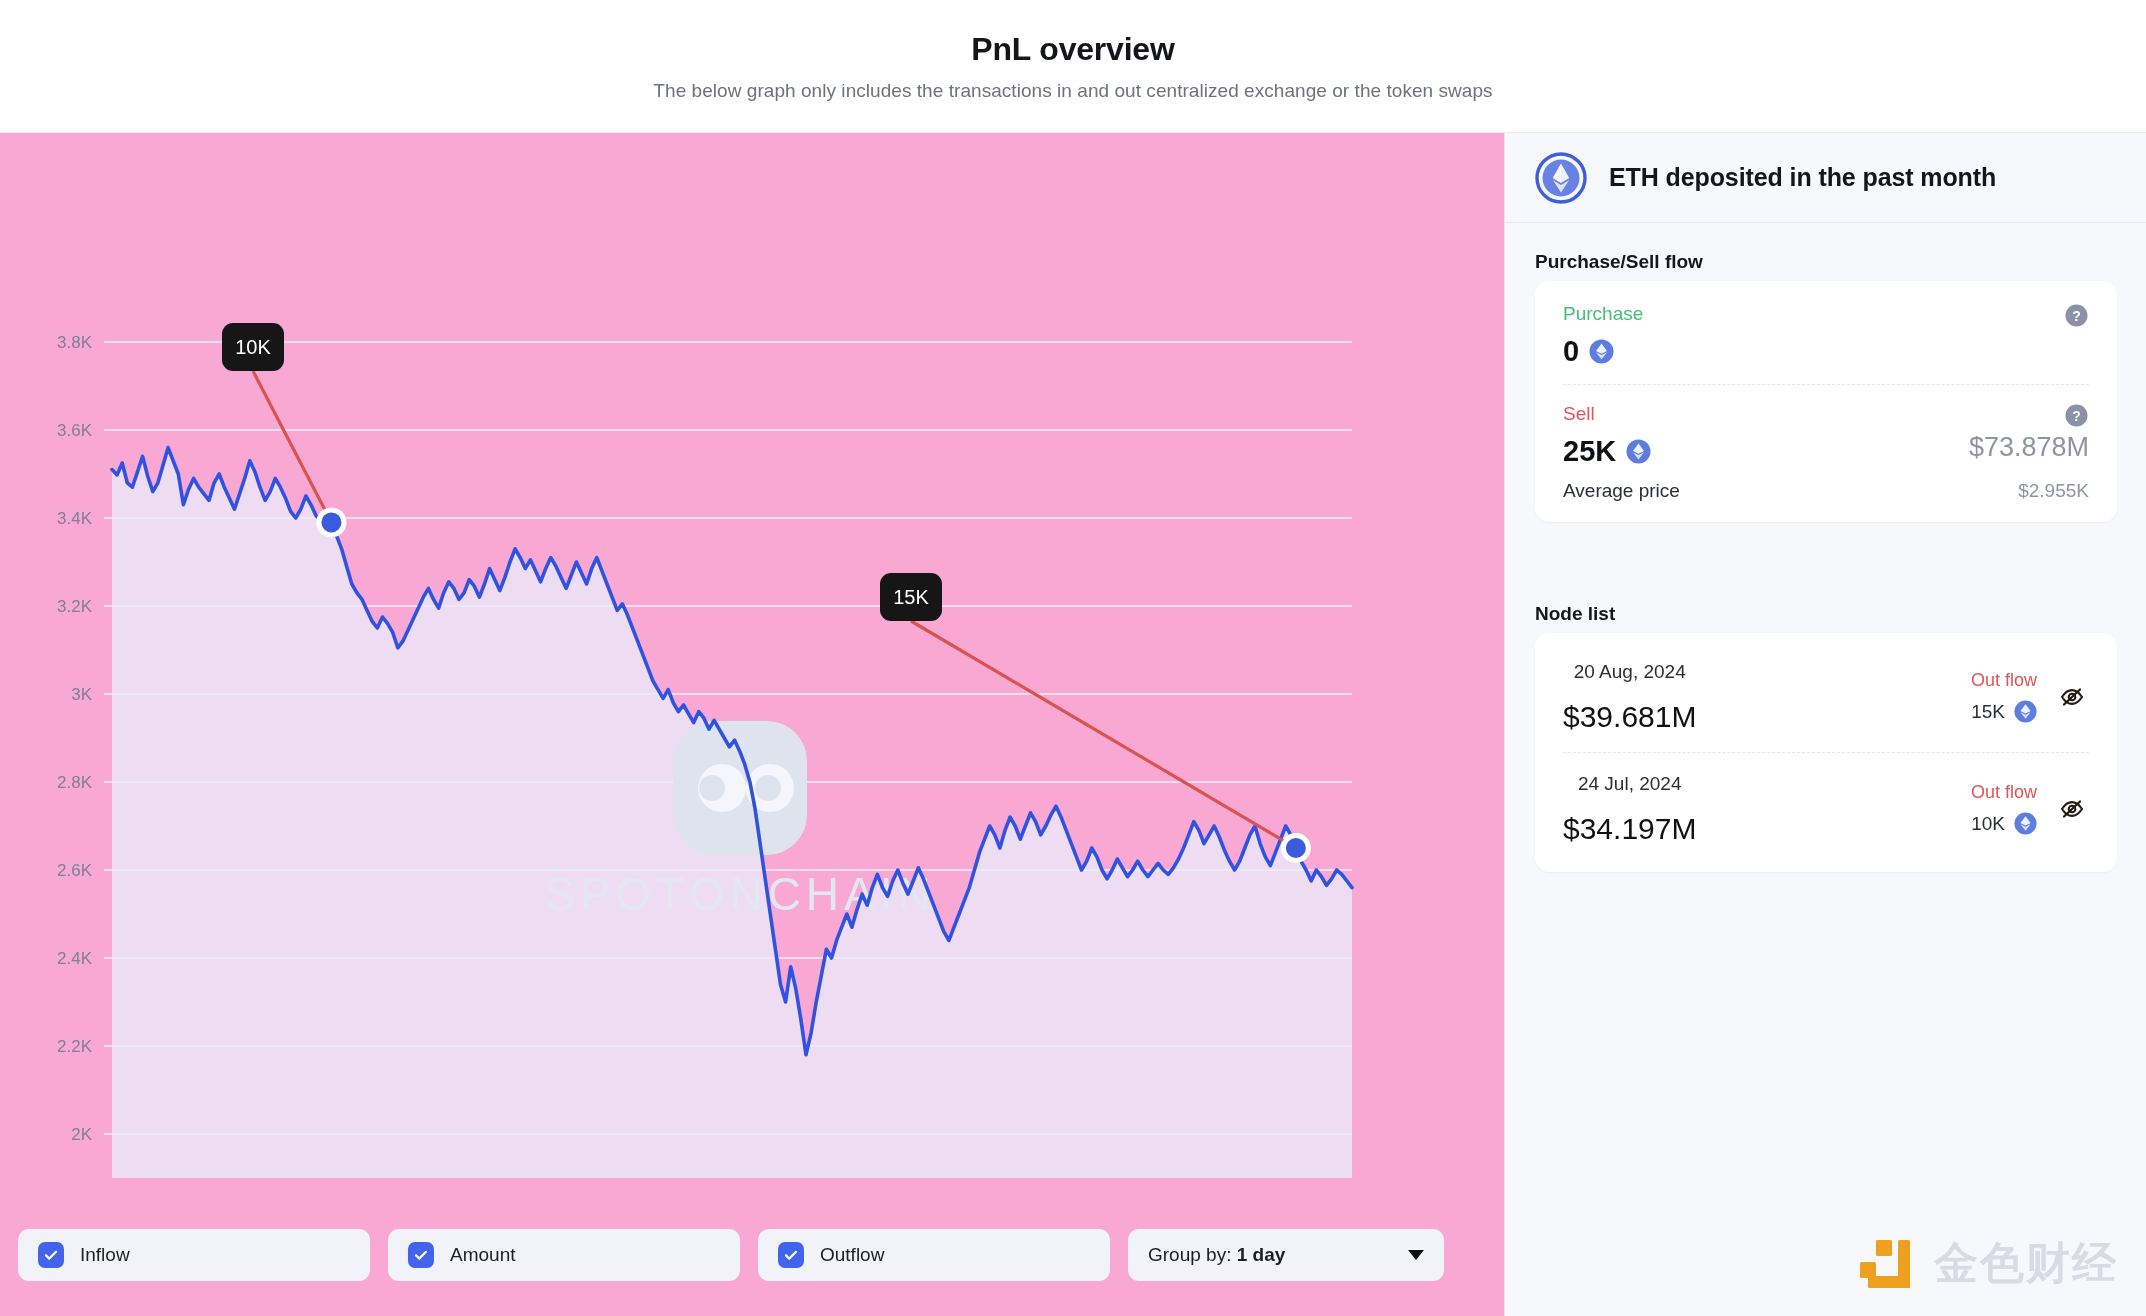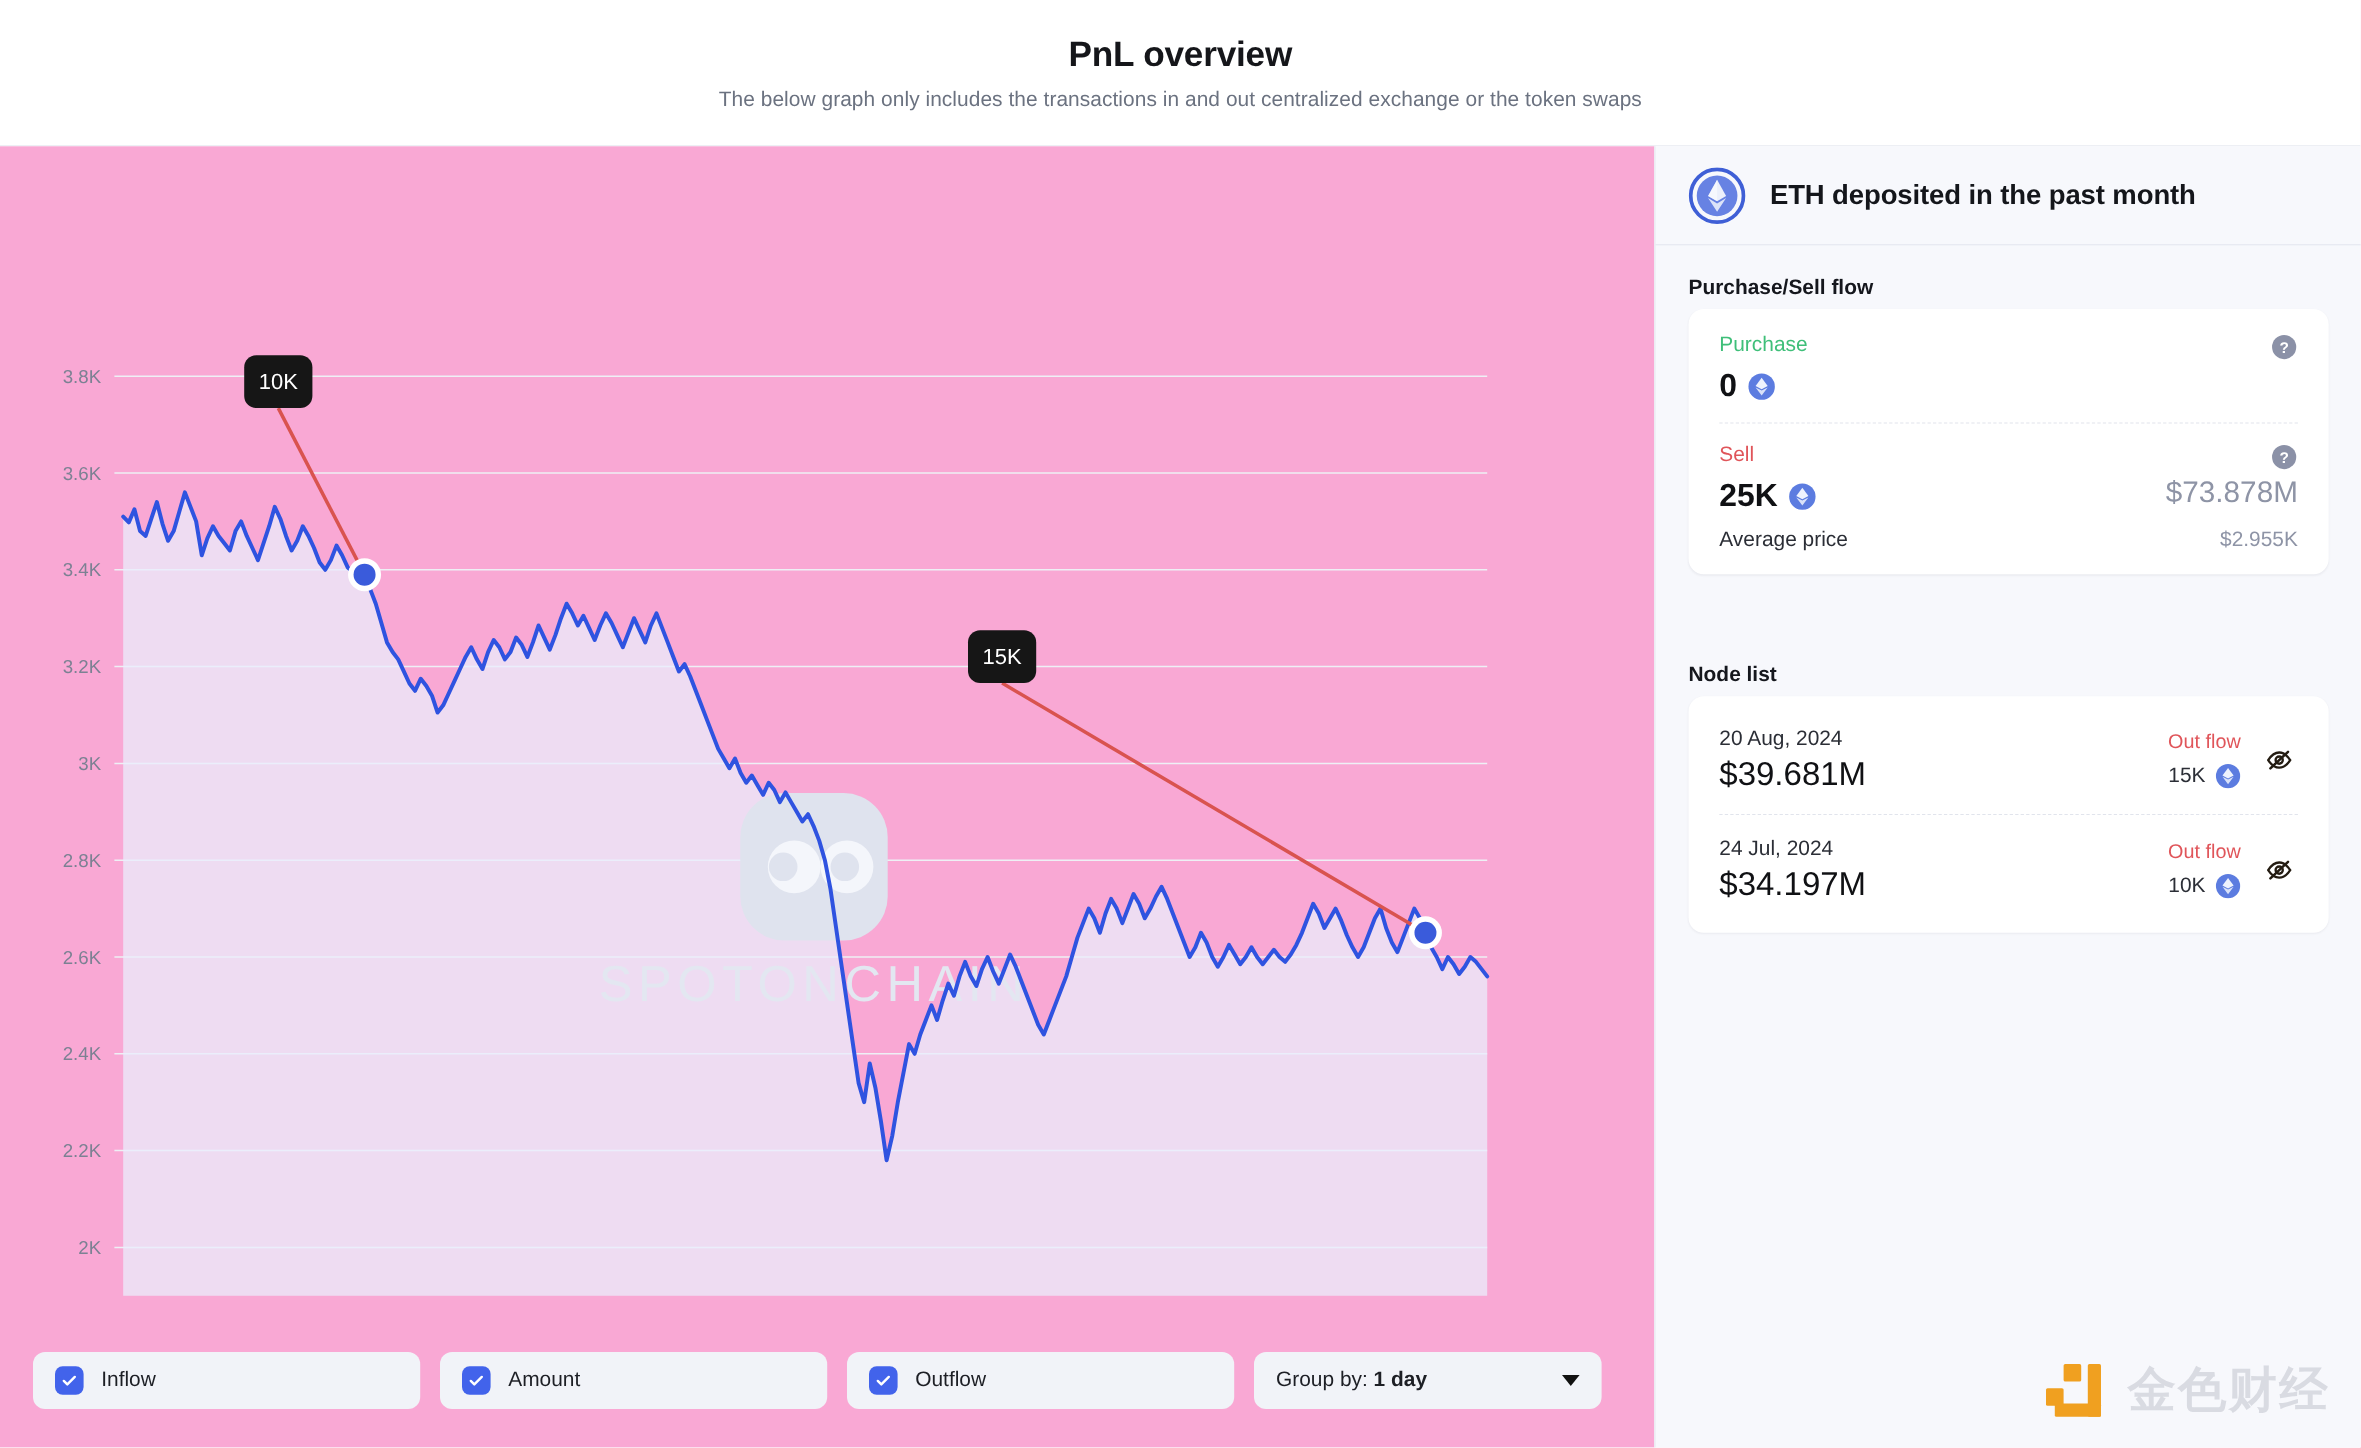--- a/index.html
+++ b/index.html
@@ -110,7 +110,7 @@
 
   
   .node-row { display:flex; align-items:center; justify-content:space-between; padding:4px 0; }
-  .node-left { display:flex; flex-direction:column; gap:7px; }
+  .node-left { display:flex; flex-direction:column; gap:19px;align-items:center; }
   .node-date { font-size:19px; color:#2b2e36; }
   .node-usd { font-size:30px; font-weight:400; color:#101114; line-height:1; }
   .node-right { display:flex; align-items:center; gap:18px; }

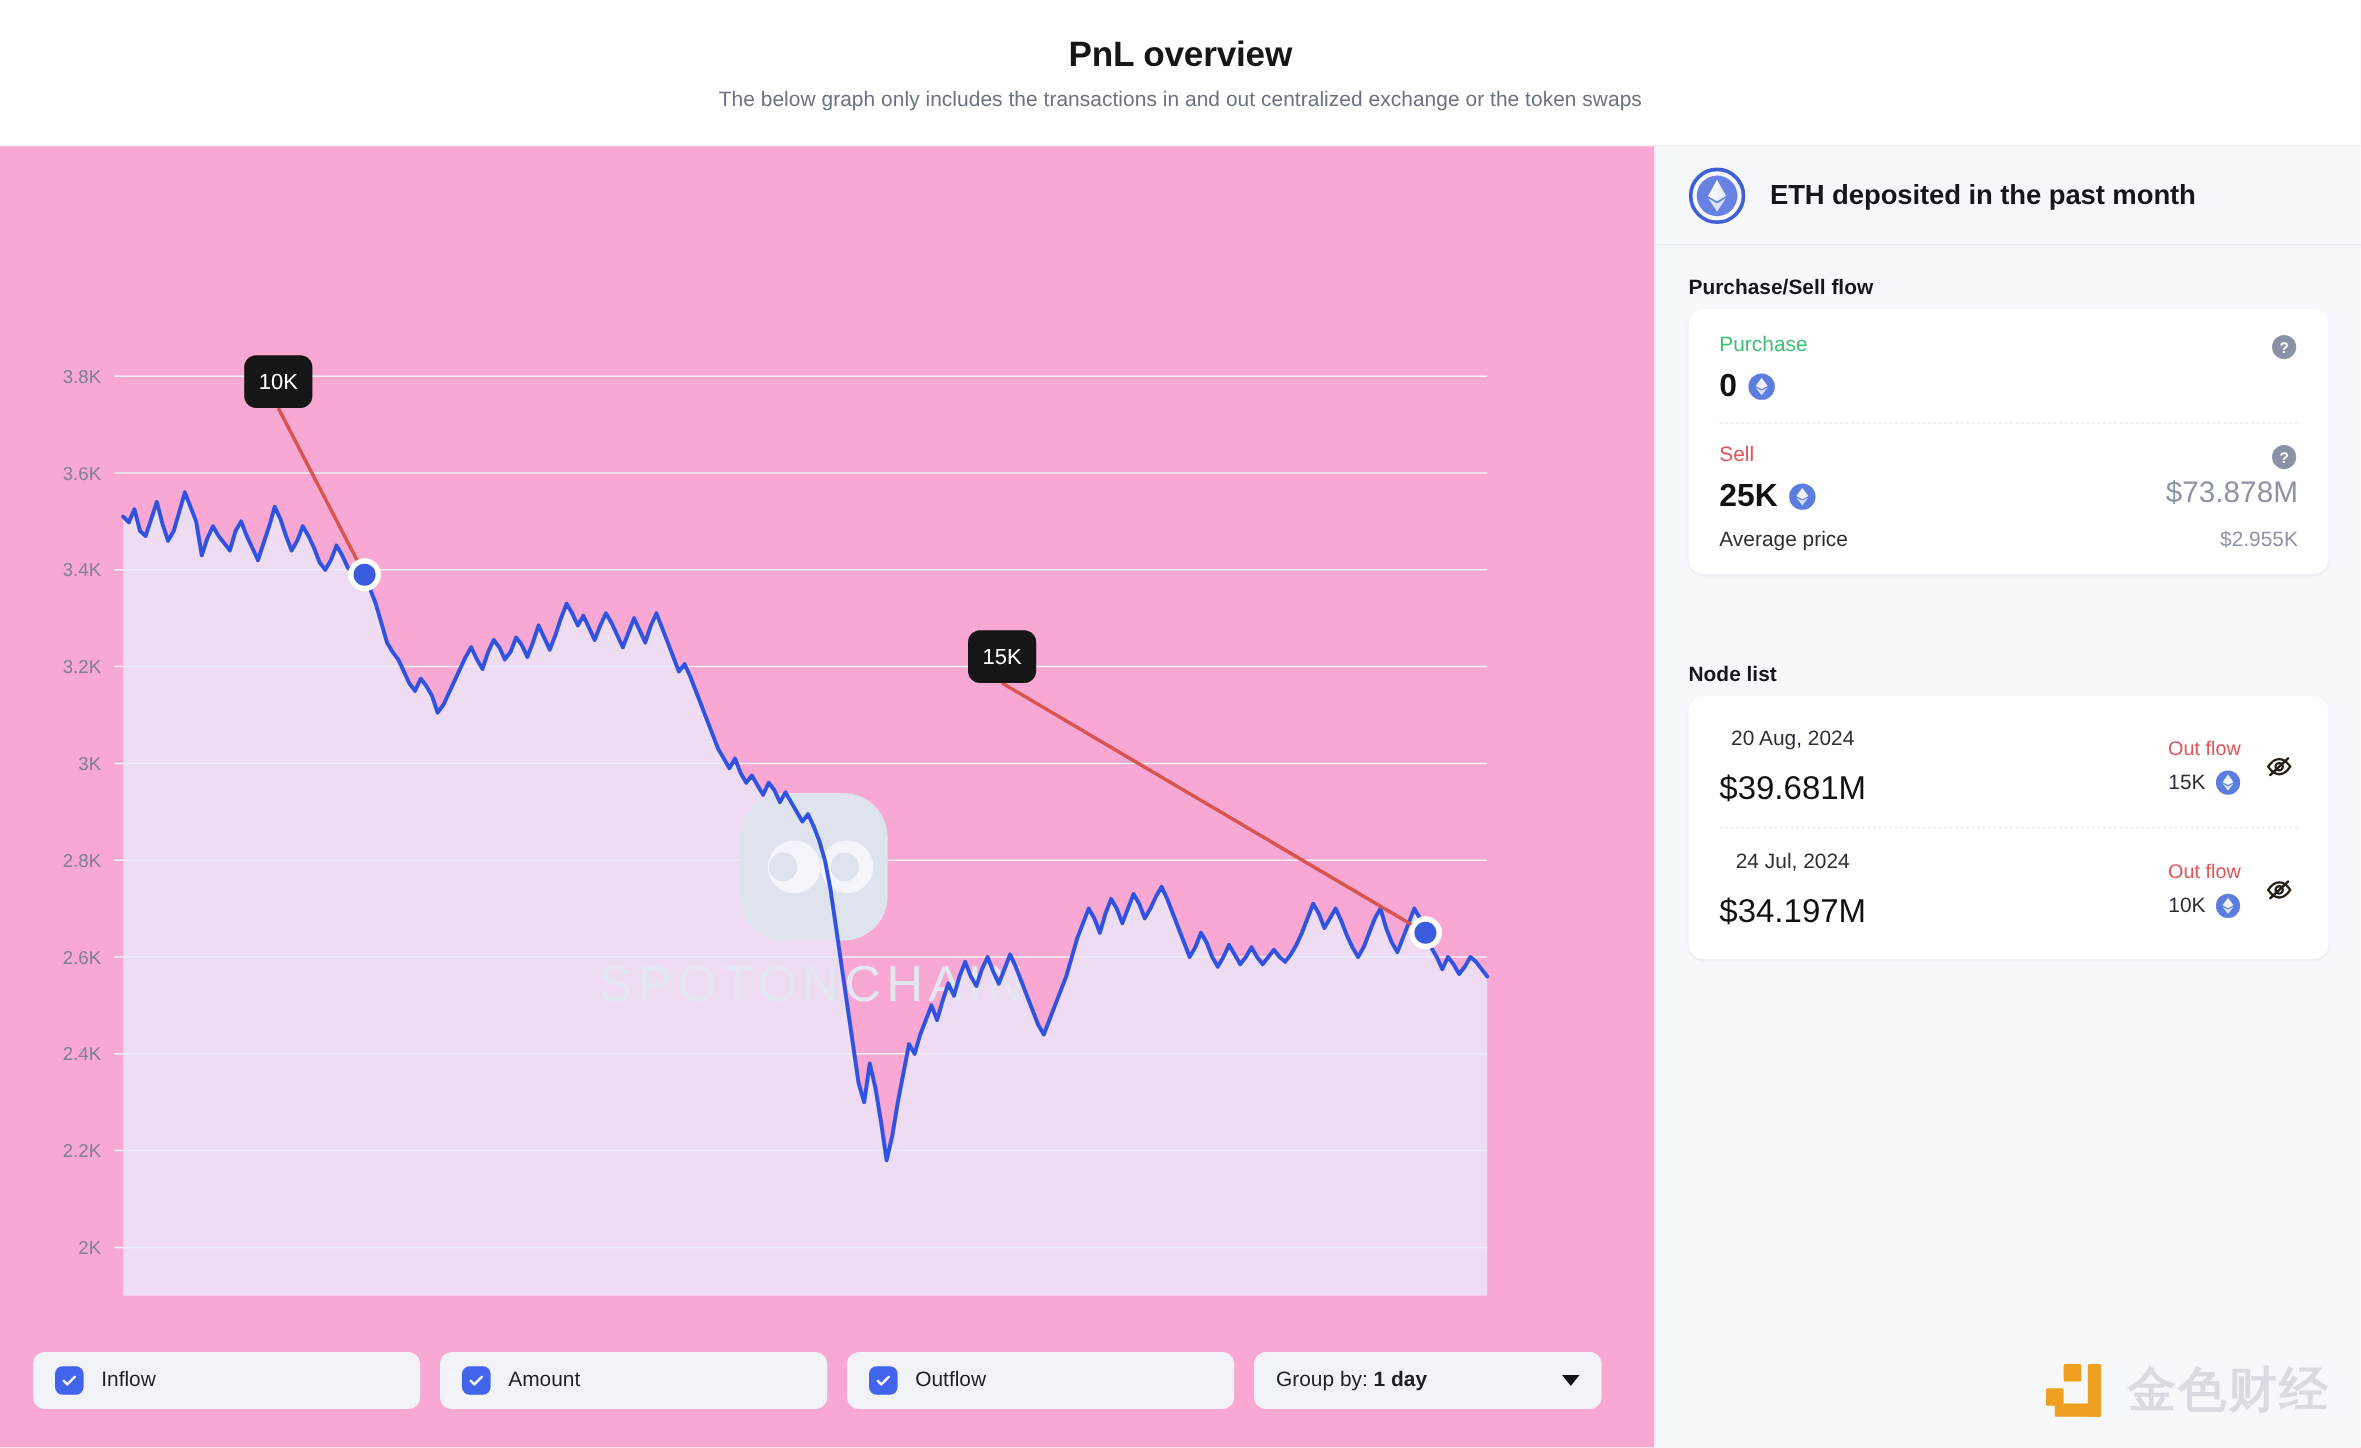--- a/index.html
+++ b/index.html
@@ -57,7 +57,7 @@
   
   .controls {
     position:absolute; left:0; top:1060px; width:1504px; height:123px;
-    display:flex; align-items:center; gap:18px; padding-left:30px;
+    display:flex; align-items:center; gap:18px; padding-left:18px;
   }
   .ctl {
     height:52px; background:#f1f3f8; border-radius:11px;

